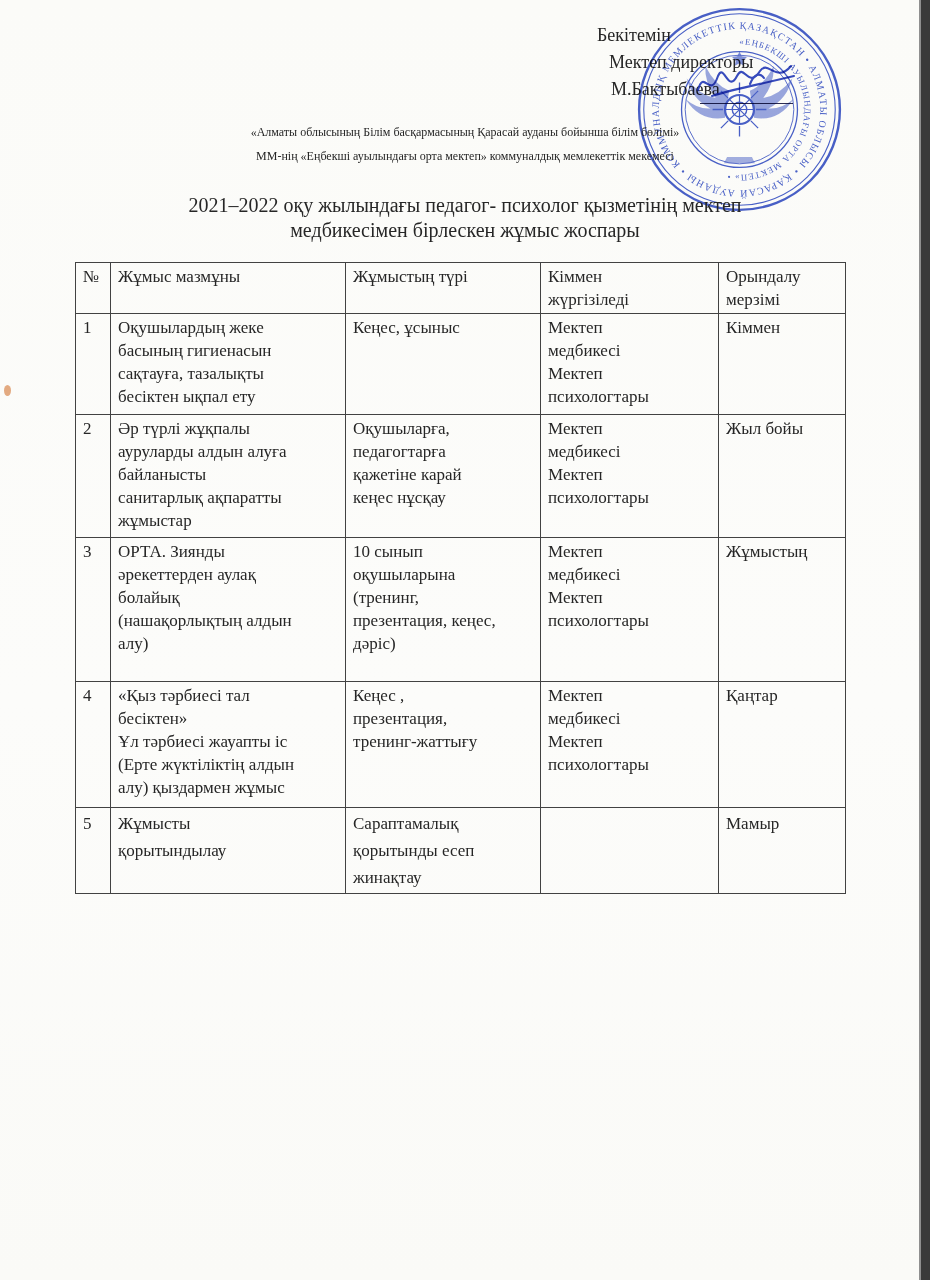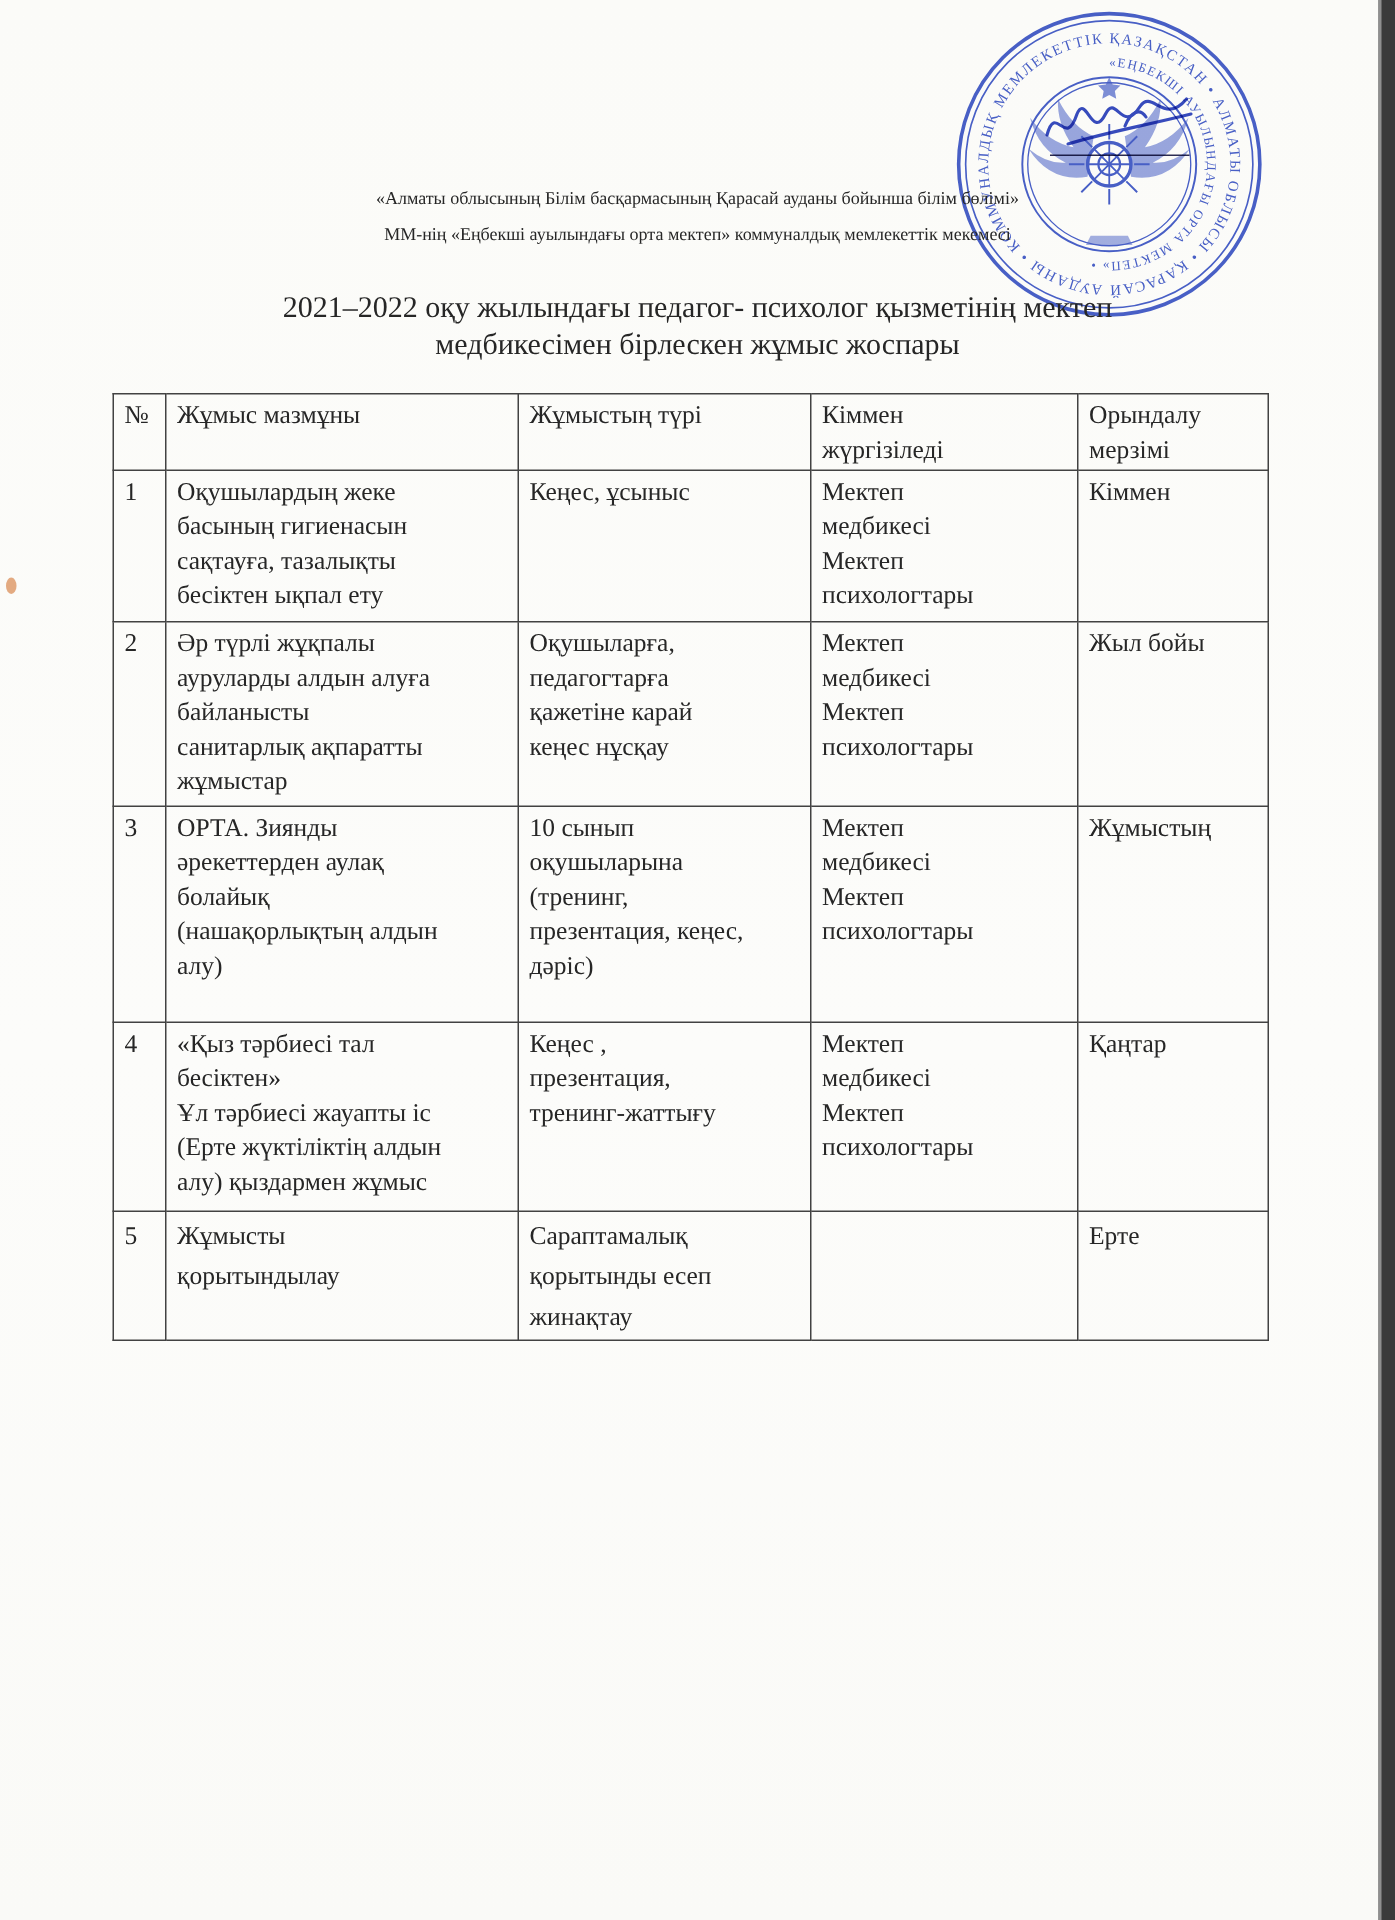--- a/index.html
+++ b/index.html
@@ -48,6 +48,11 @@
 
 <div class="page">
 
+  <div class="approval">
+    <div class="l1">Бекітемін</div>
+    <div class="l2">Мектеп директоры</div>
+    <div class="l3">М.Бактыбаева</div>
+  </div>
   <div class="sig-underline"></div>
 
   <svg class="signature-svg" viewBox="0 0 118 50">

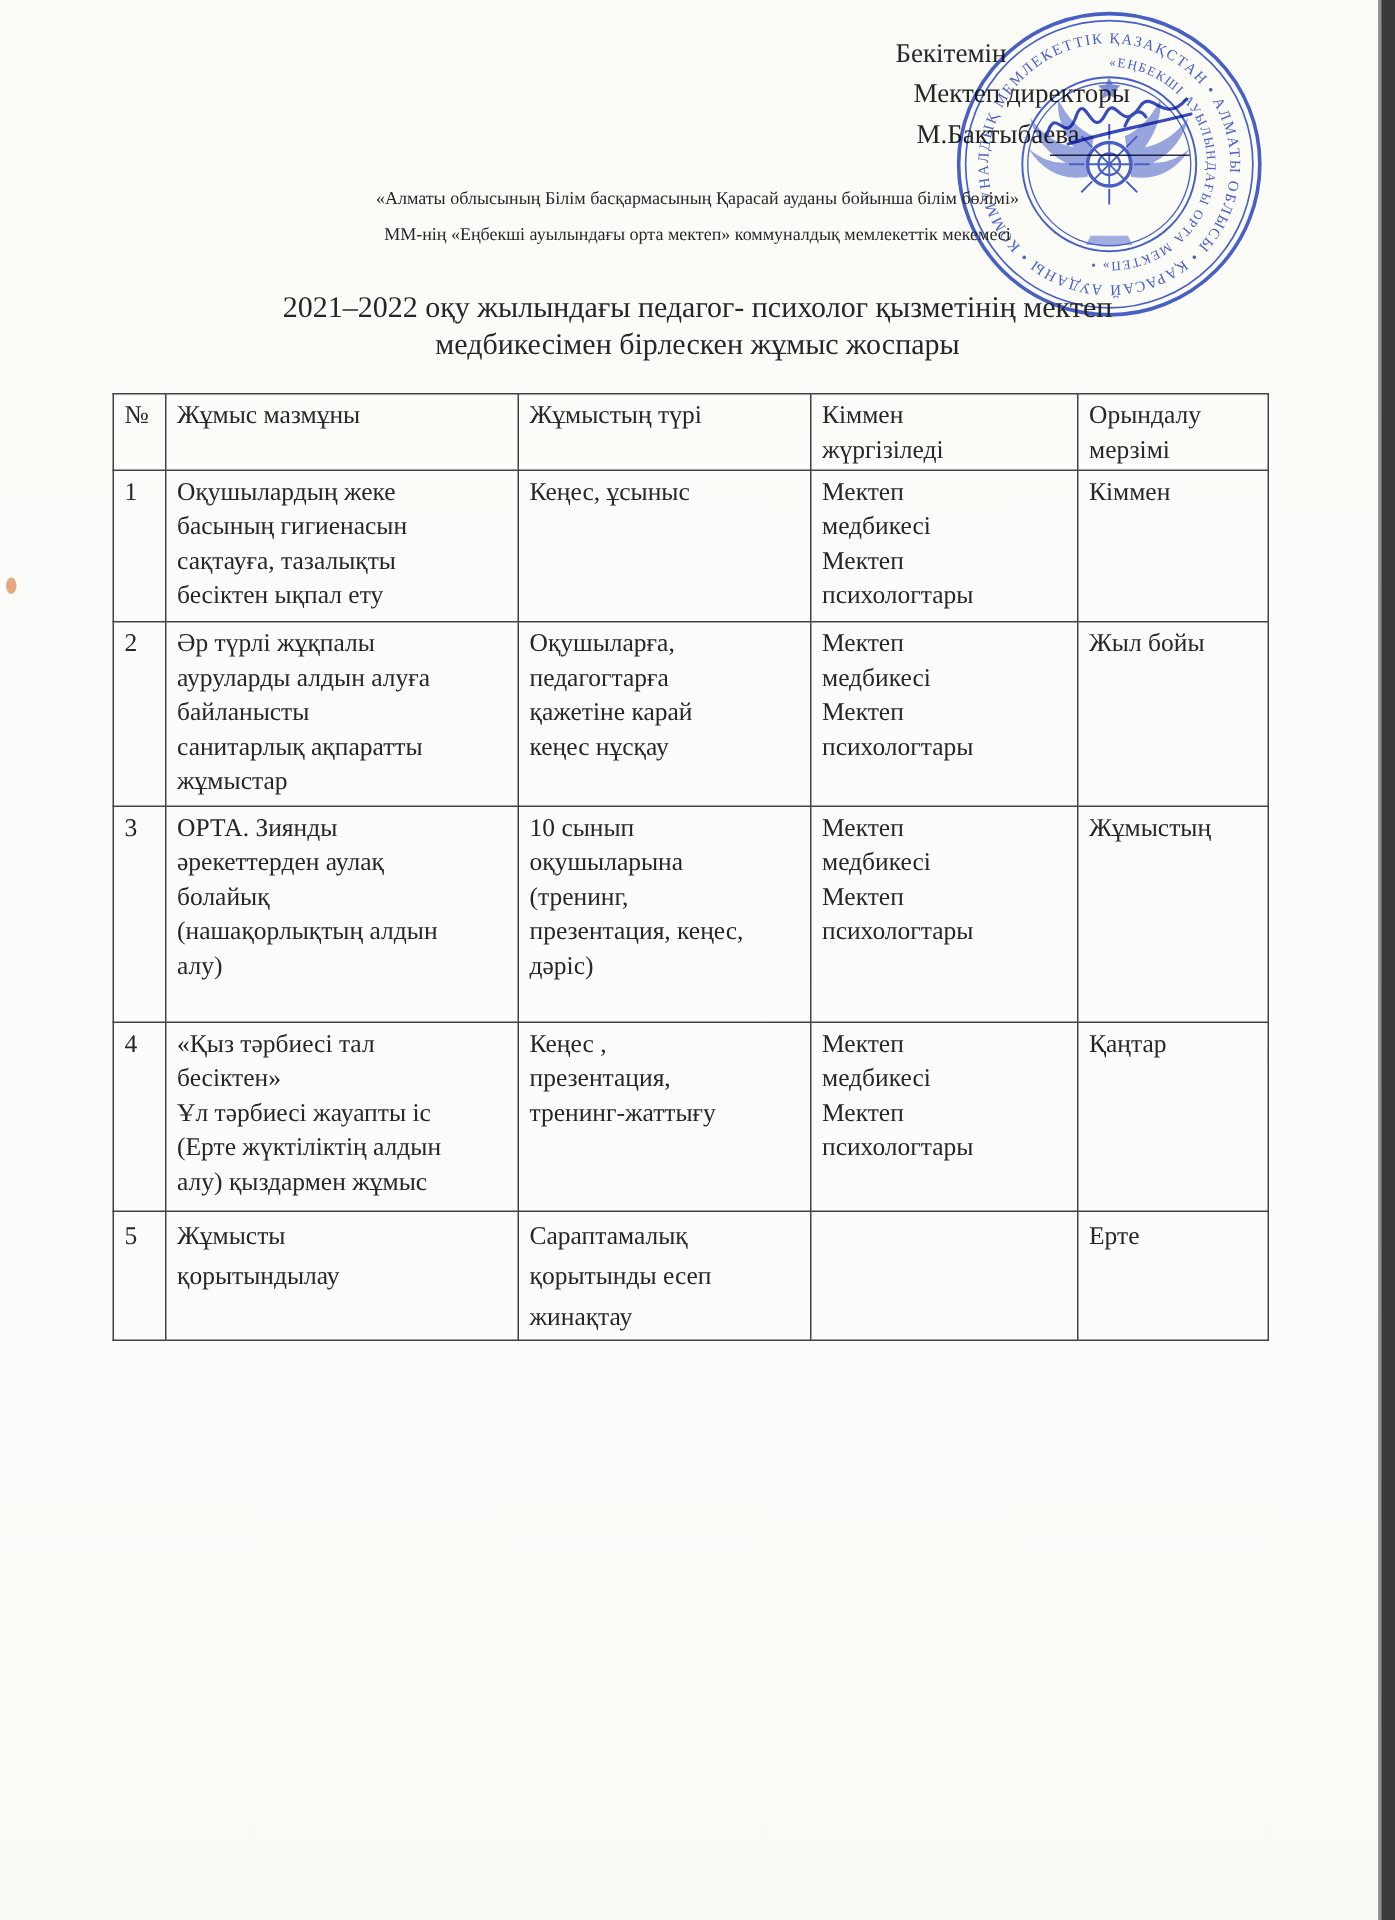--- a/index.html
+++ b/index.html
@@ -197,7 +197,7 @@
 қорытынды есеп
 жинақтау</td>
         <td></td>
-        <td>Ерте</td>
+        <td>Мамыр</td>
       </tr>
     </tbody>
   </table>

